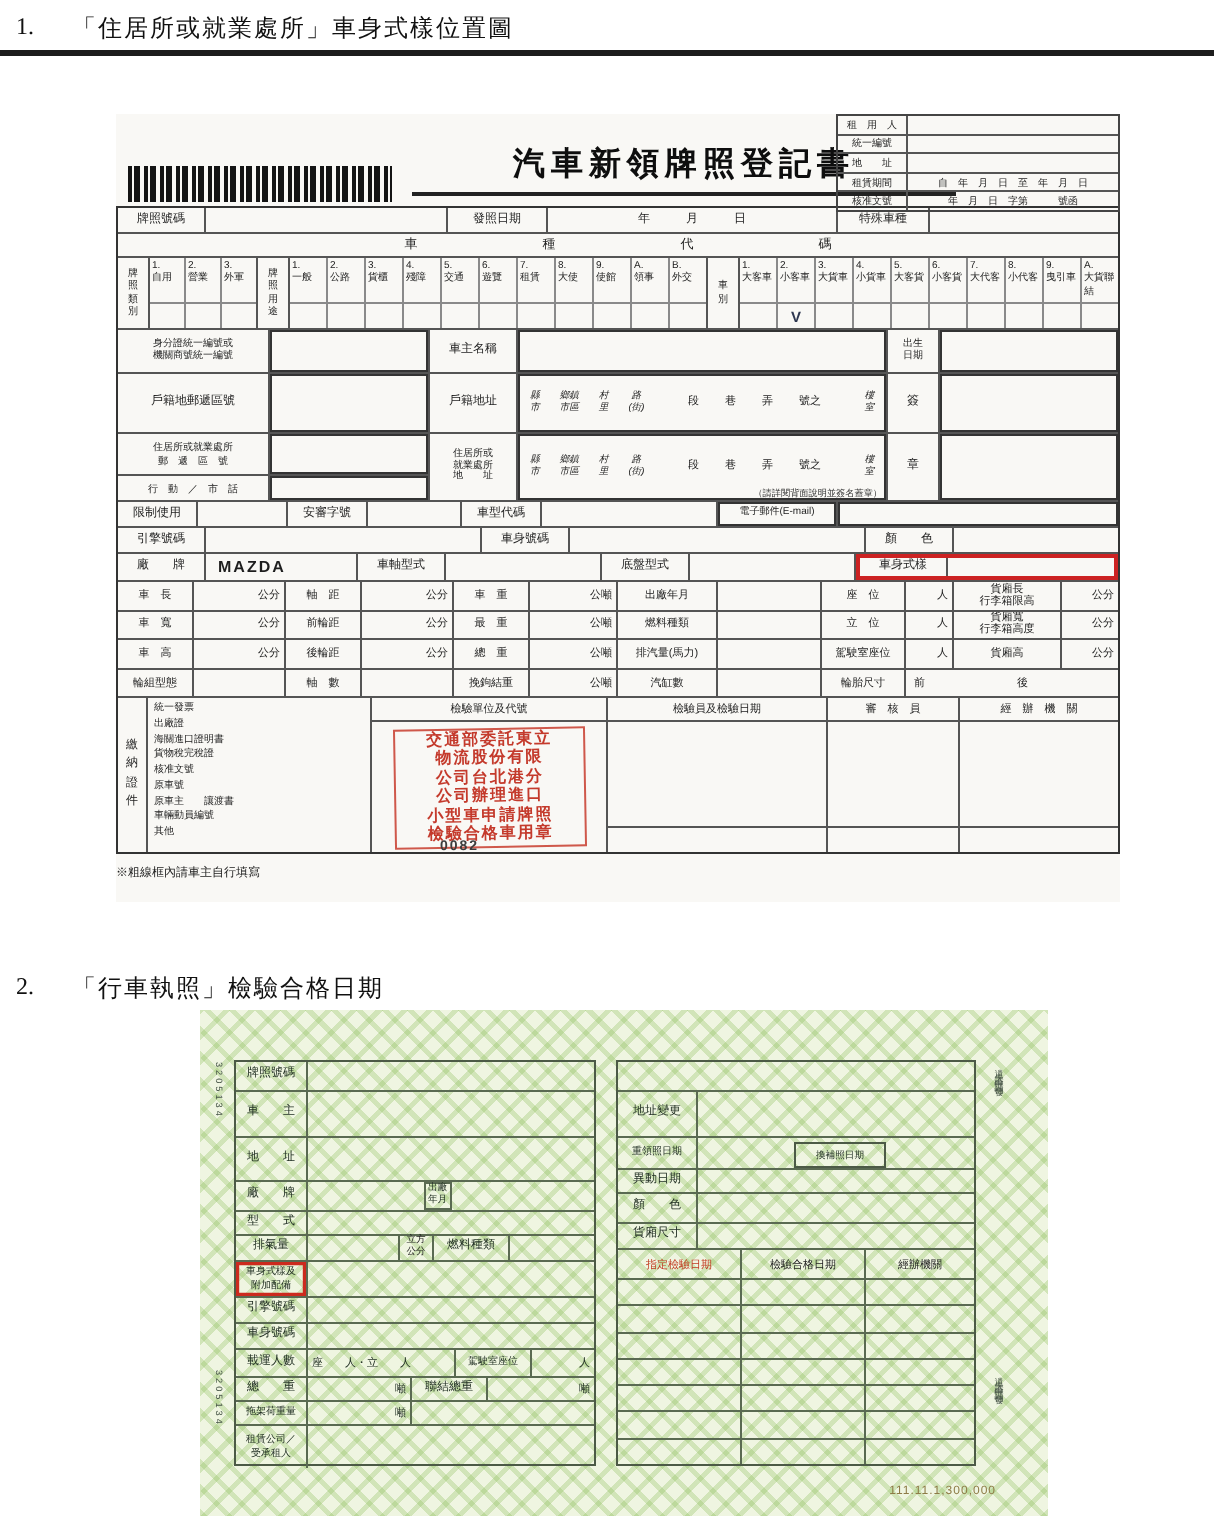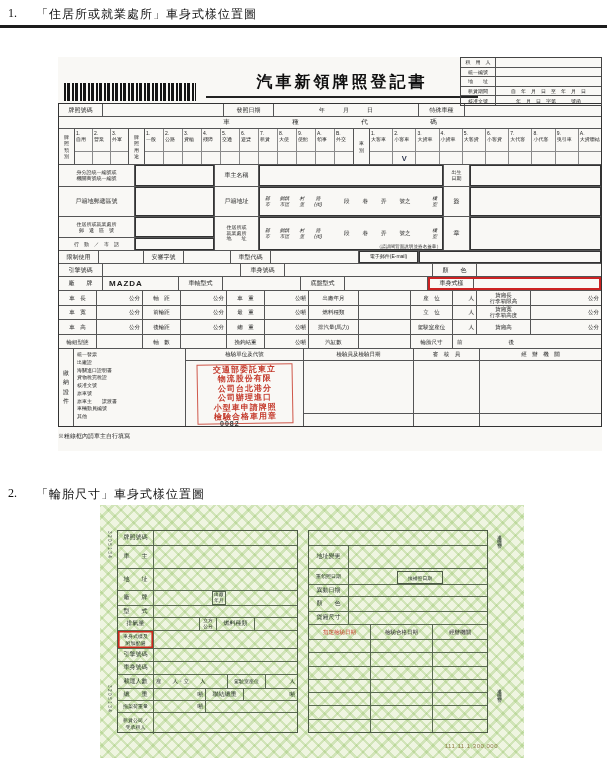--- a/index.html
+++ b/index.html
@@ -14,7 +14,7 @@
   .htitle2{position:absolute;left:36px;top:486px;font:12px "Liberation Serif",serif;letter-spacing:1px;color:#111;}
 
   
-  .f1{position:absolute;left:58px;top:57px;width:544px;height:394px;background:#f9f8f5;}
+  .f1{position:absolute;left:58px;top:57px;width:502px;height:394px;background:#f9f8f5;}
   .f1 .tophdr{position:relative;height:46px;}
   .barcode{position:absolute;left:6px;top:26px;width:132px;height:18px;
     background:repeating-linear-gradient(90deg,#141414 0 2px,#f9f8f5 2px 3px,#141414 3px 6px,#f9f8f5 6px 8px);}

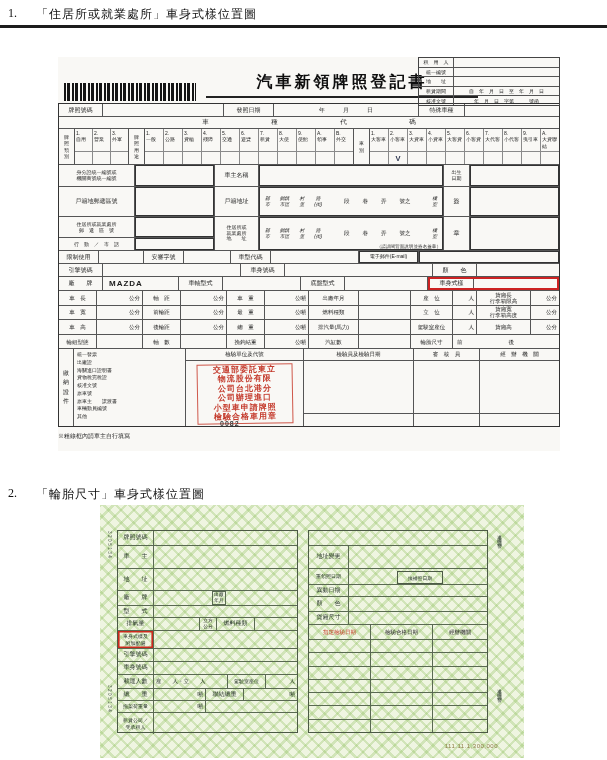--- a/index.html
+++ b/index.html
@@ -147,7 +147,7 @@
 <div class="htitle1">「住居所或就業處所」車身式樣位置圖</div>
 <div class="rule"></div>
 <div class="hnum2">2.</div>
-<div class="htitle2">「輪胎尺寸」車身式樣位置圖</div>
+<div class="htitle2">「行車執照」檢驗合格日期</div>
 
 <div class="f1">
   <div class="tophdr">

